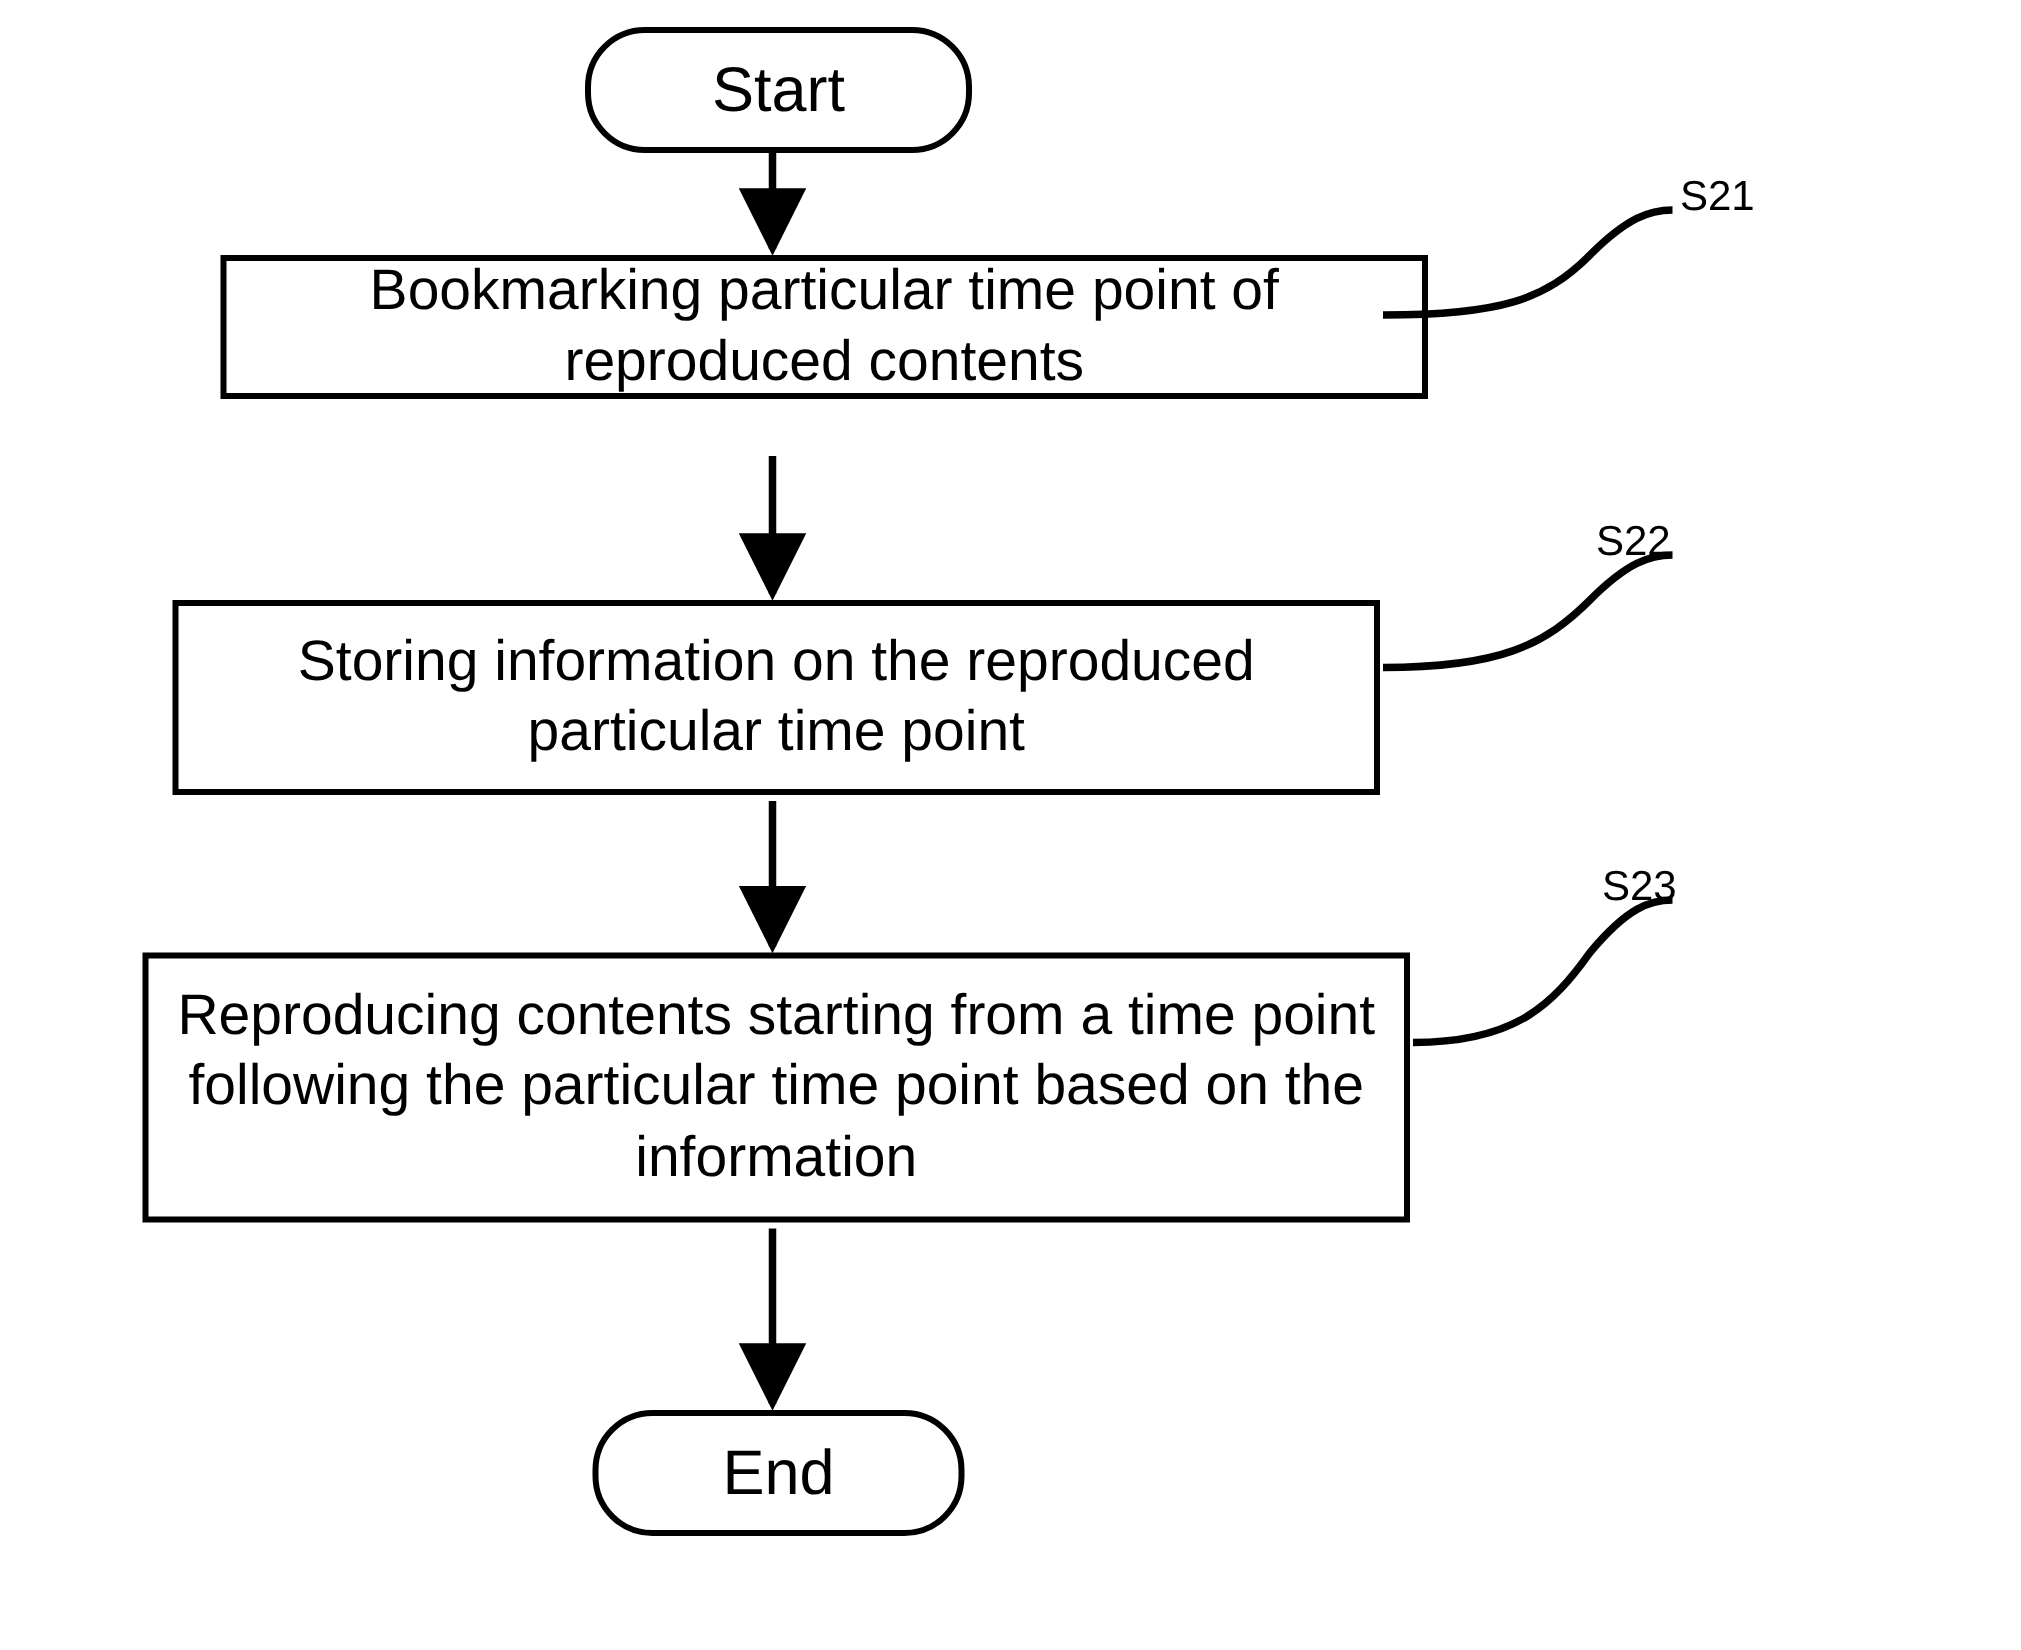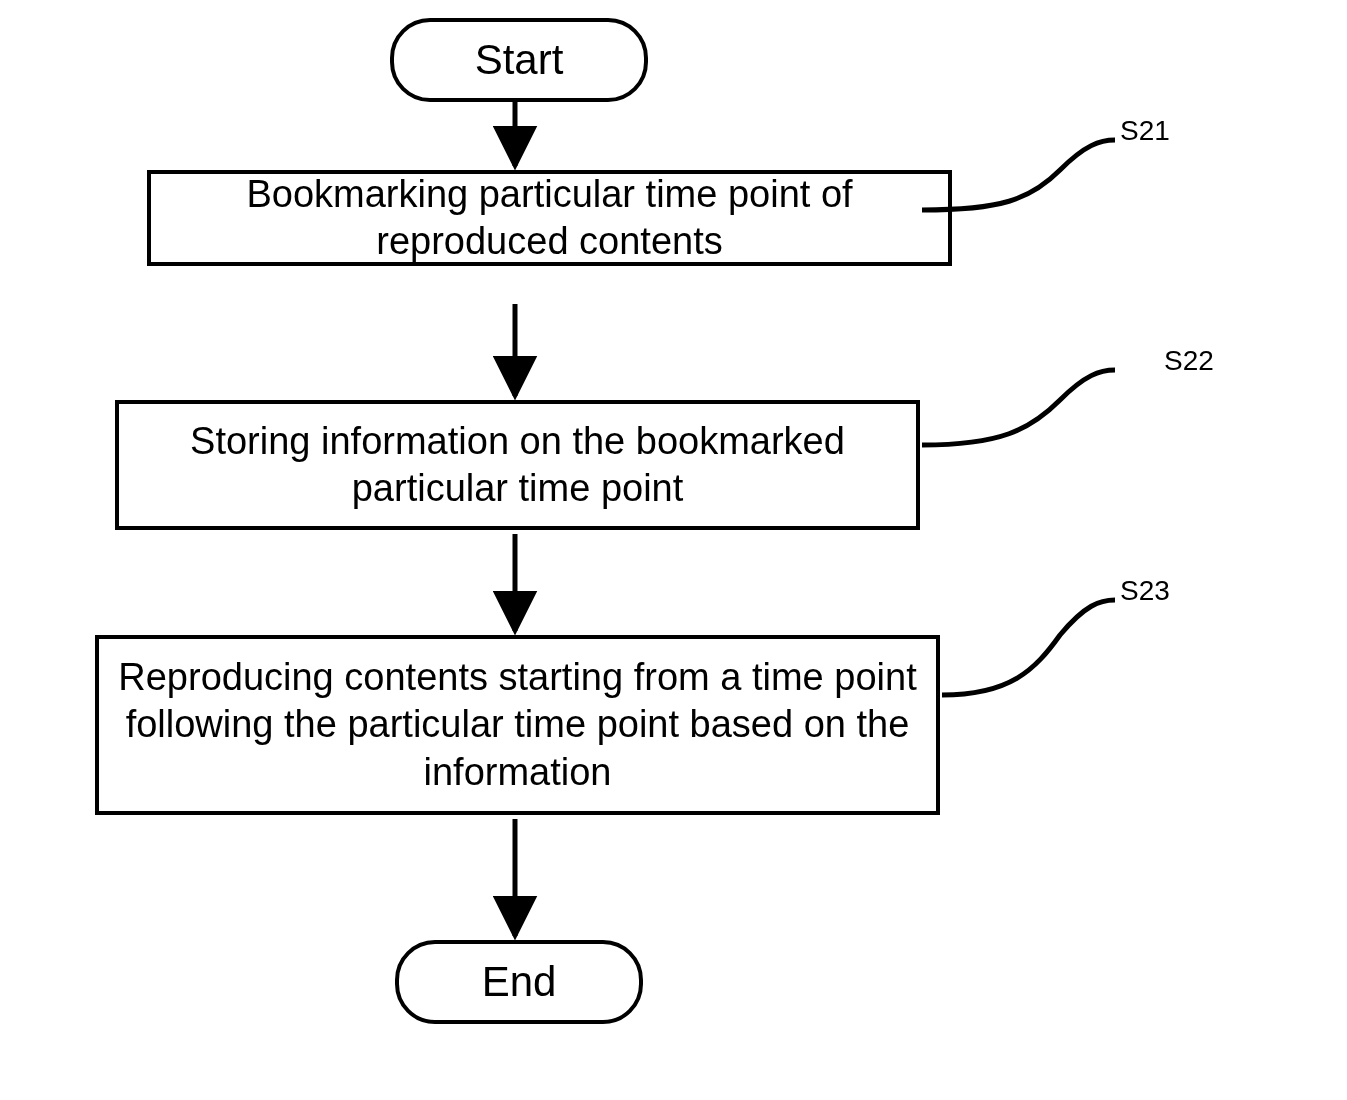--- a/index.html
+++ b/index.html
@@ -76,7 +76,7 @@
   </div>
 
   <div class="label" style="left:1120px; top:115px;">S21</div>
-  <div class="label" style="left:1164px; top:345px;">S22</div>
+  <div class="label" style="left:1064px; top:345px;">S22</div>
   <div class="label" style="left:1120px; top:575px;">S23</div>
 
   <svg class="overlay">

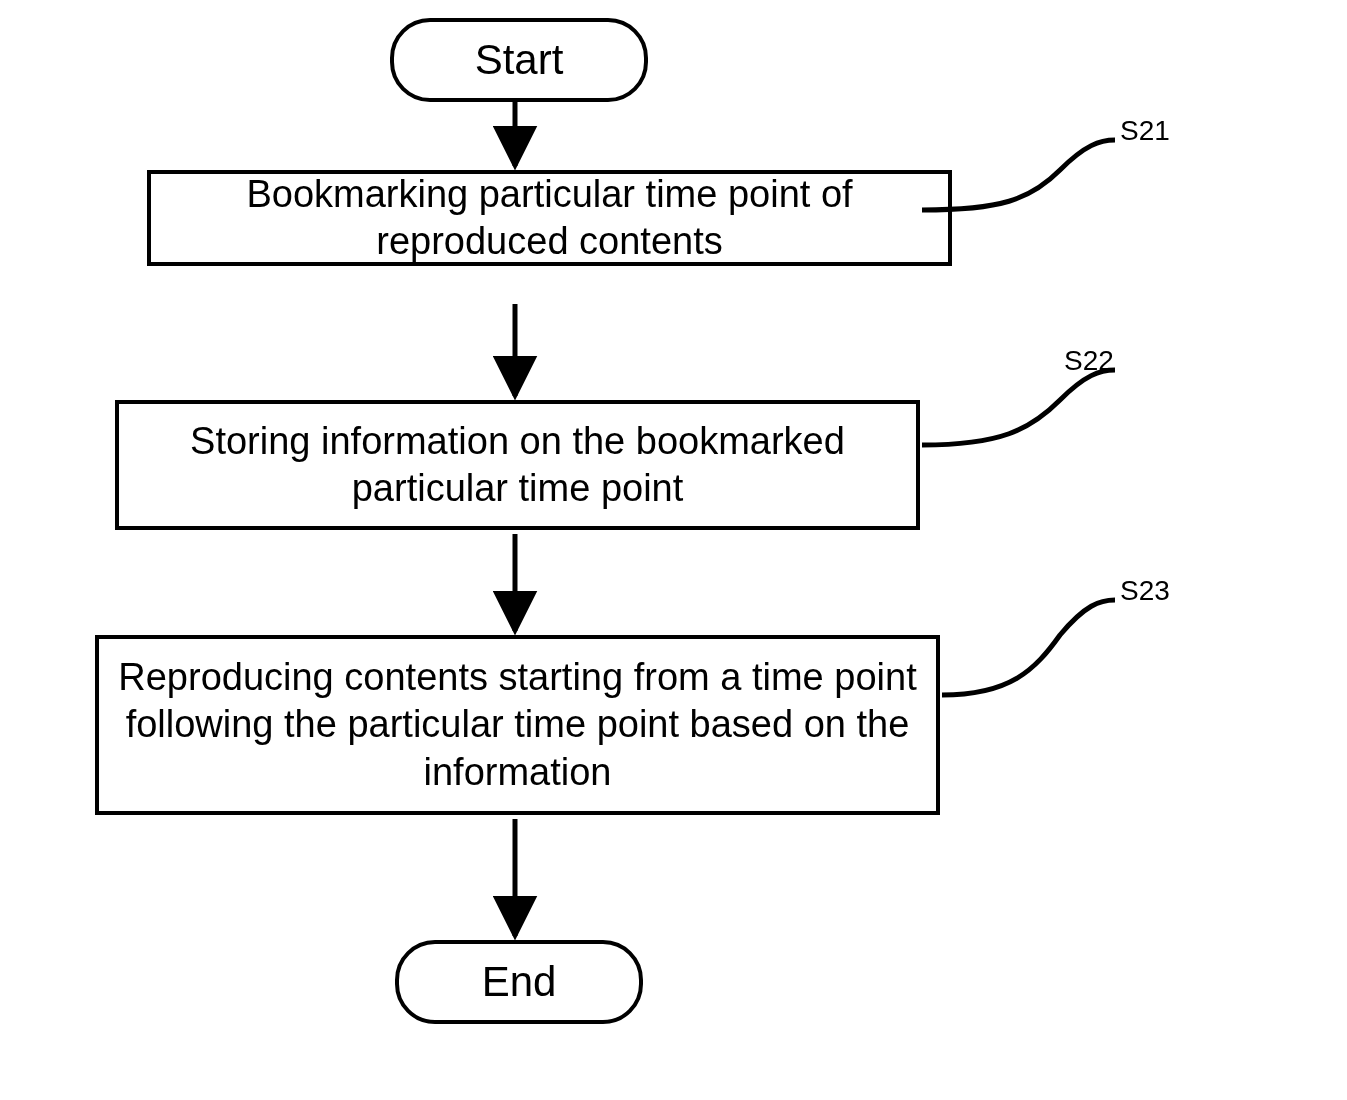--- a/index.html
+++ b/index.html
@@ -64,7 +64,7 @@
   </div>
 
   <div class="process" style="left:115px; top:400px; width:805px; height:130px;">
-    <span>Storing information on the bookmarked particular time point</span>
+    <span>Storing information on the reproduced particular time point</span>
   </div>
 
   <div class="process" style="left:95px; top:635px; width:845px; height:180px;">

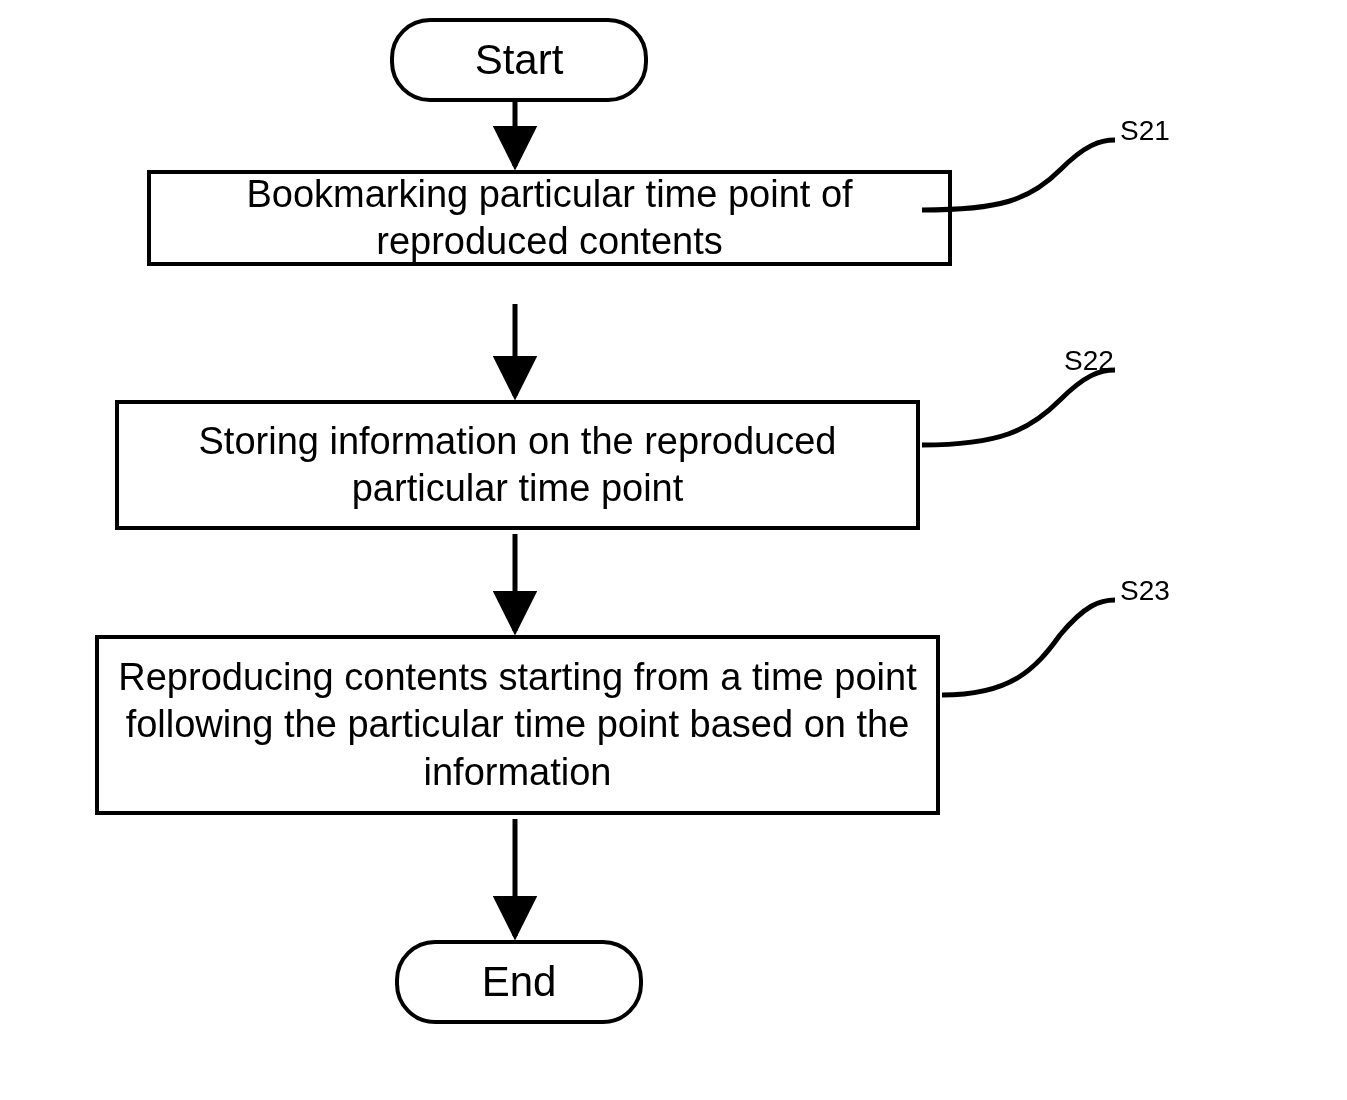--- a/index.html
+++ b/index.html
@@ -77,7 +77,7 @@
 
   <div class="label" style="left:1120px; top:115px;">S21</div>
   <div class="label" style="left:1064px; top:345px;">S22</div>
-  <div class="label" style="left:1120px; top:575px;">S23</div>
+  <div class="label" style="left:1068px; top:575px;">S23</div>
 
   <svg class="overlay">
     <defs>

